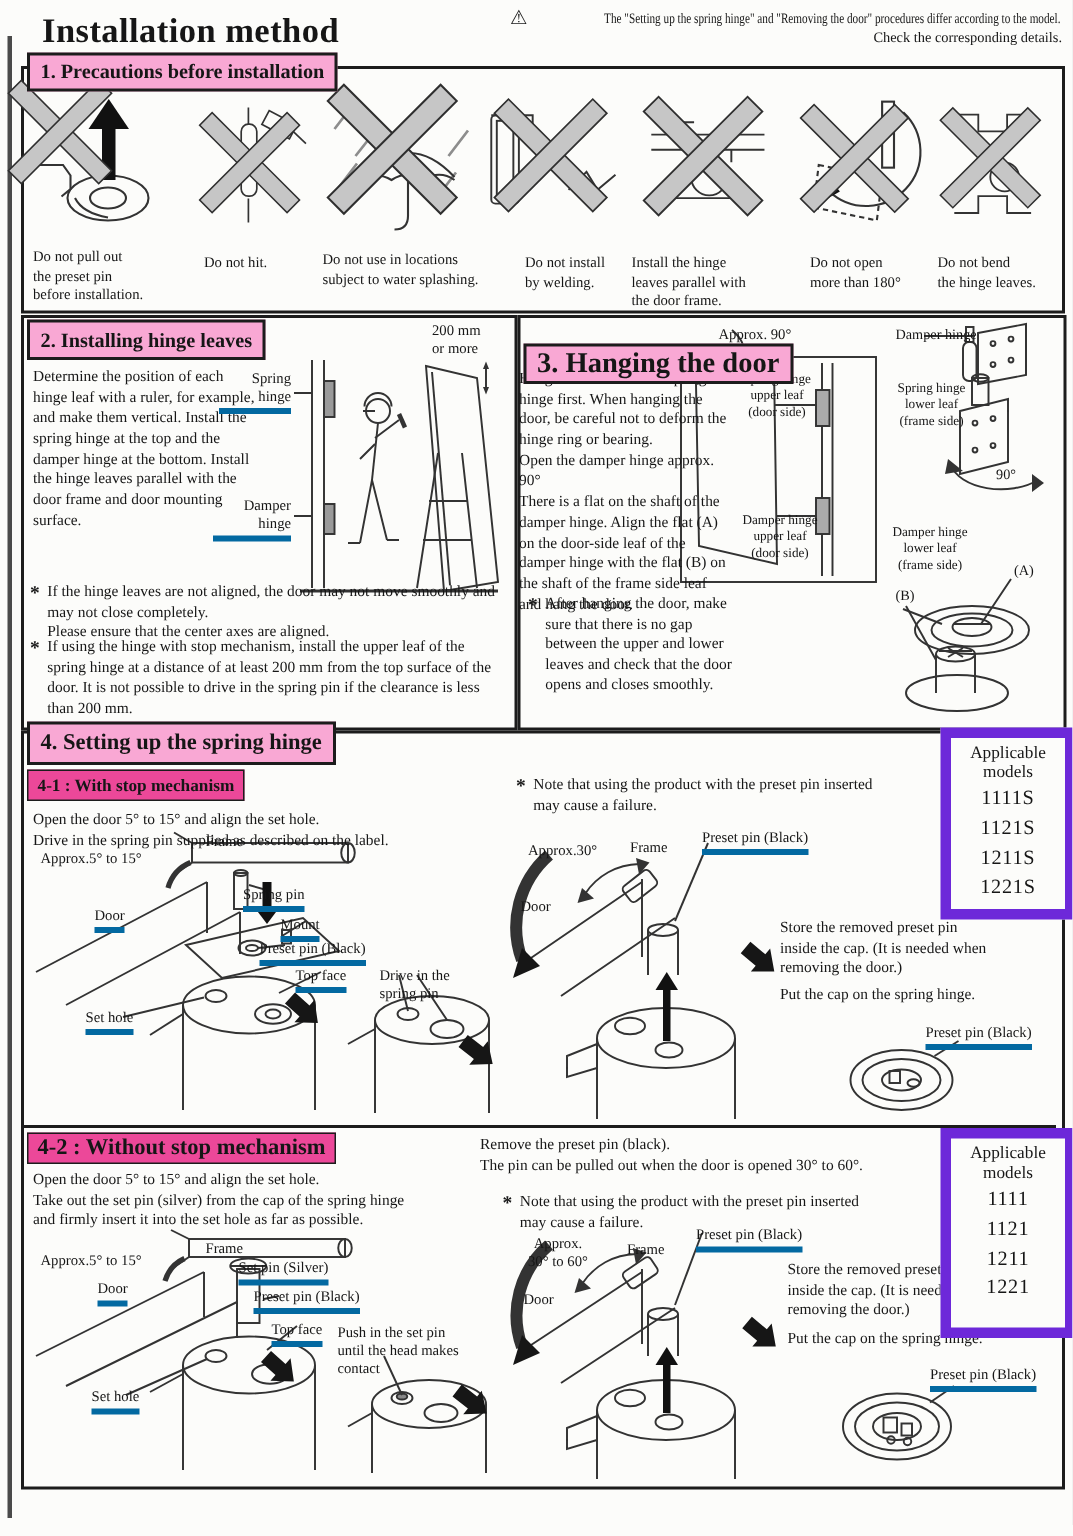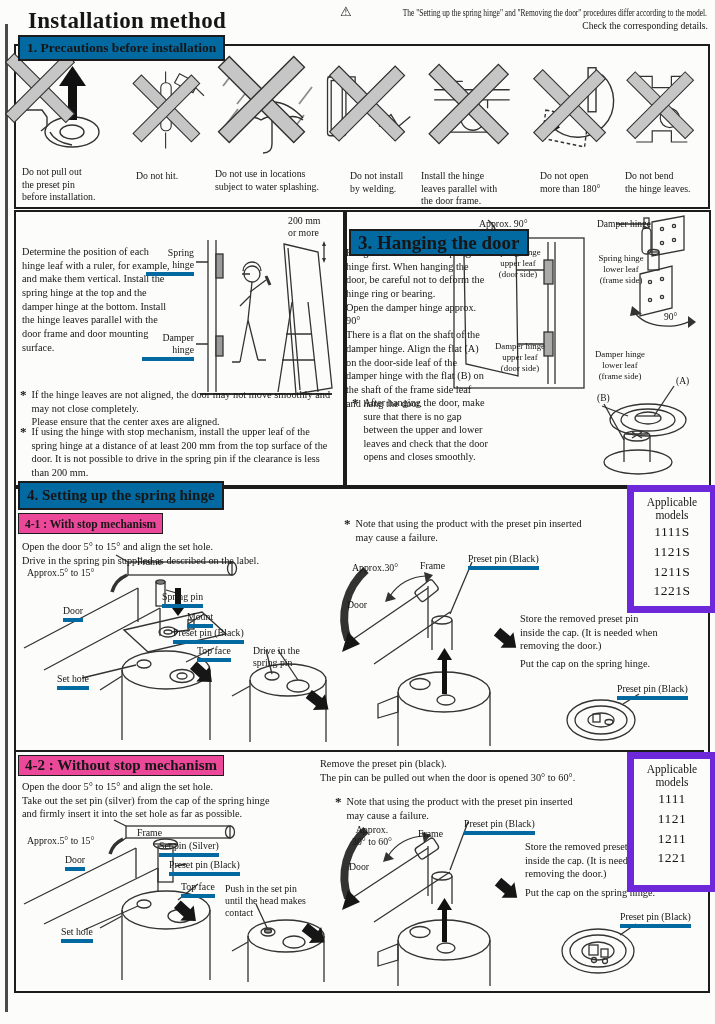--- a/index.html
+++ b/index.html
@@ -5,7 +5,7 @@
   html,body{margin:0;padding:0;background:#e9e9e7}
   .page{position:relative;width:715px;height:1024px;background:#fcfcfa;font-family:Liberation Serif, serif;color:#161616;overflow:hidden;margin:0 auto}
   .box{position:absolute;border:2px solid #1c1c1c}
-  .lblbox{position:absolute;border:2px solid #1c1c1c;background:#0369a1;display:flex;align-items:center;padding:0 7px;font-weight:bold;z-index:5}
+  .lblbox{position:absolute;border:2px solid #1c1c1c;background:#f9a8d4;display:flex;align-items:center;padding:0 7px;font-weight:bold;z-index:5}
   .sublblbox{position:absolute;border:1.5px solid #1c1c1c;background:#ec4899;display:flex;align-items:center;padding:0 6px;font-weight:600;z-index:5}
   .lbl{position:absolute;font-size:9.8px;line-height:1.25;white-space:pre-line;z-index:4}
   .txt{position:absolute;font-size:10.3px;line-height:1.33;white-space:pre-line;z-index:4}

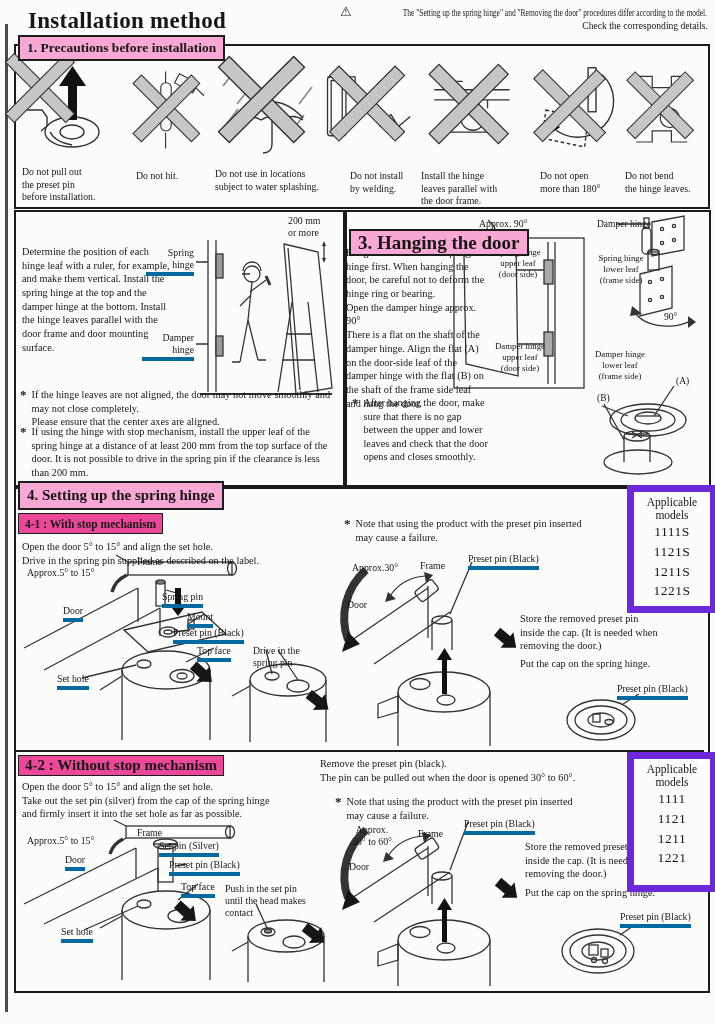--- a/index.html
+++ b/index.html
@@ -165,6 +165,7 @@
 the hinge leaves.</div>
 
   <div class="box" style="left:14px;top:210px;width:327px;height:273px"></div>
+  <div class="lblbox" style="left:18px;top:213px;height:23px;font-size:13.5px">2. Installing hinge leaves</div>
   <div class="txt" style="left:22px;top:245px;width:150px">Determine the position of each hinge leaf with a ruler, for example, and make them vertical. Install the spring hinge at the top and the damper hinge at the bottom. Install the hinge leaves parallel with the door frame and door mounting surface.</div>
 
   <div class="lbl r u" style="left:146px;top:247px;width:48px">Spring

